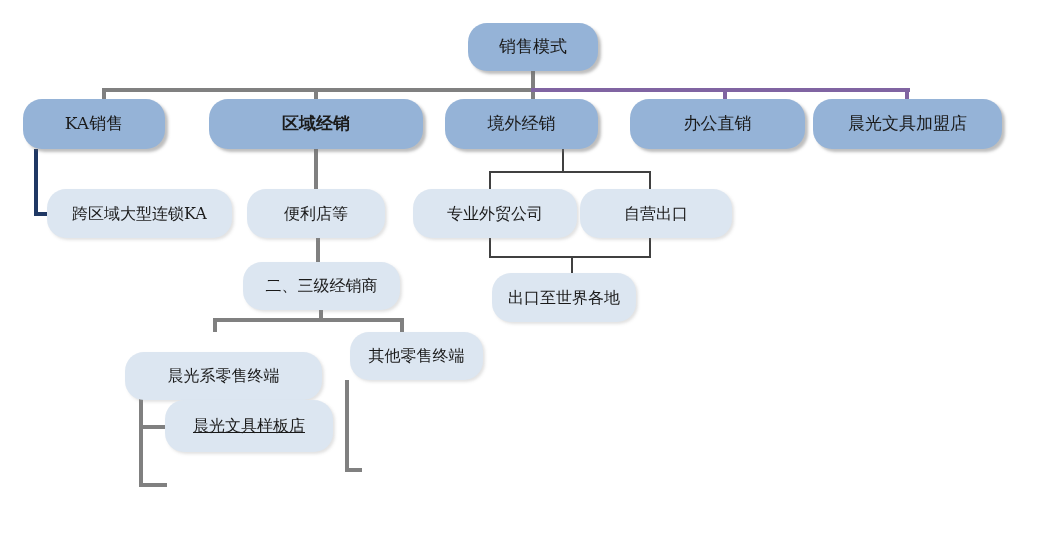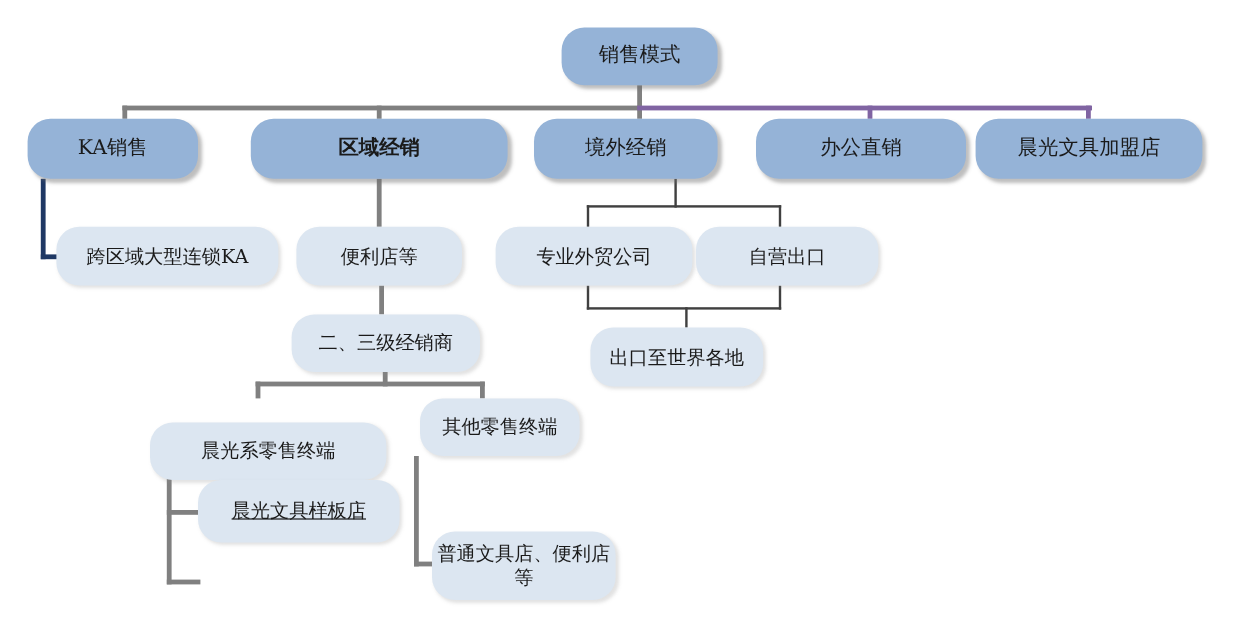--- a/index.html
+++ b/index.html
@@ -87,7 +87,6 @@
   <div class="node secondary" style="left:330px;top:332px;width:133px;height:48px;margin-left:20px;">其他零售终端</div>
 
   <div class="node secondary" style="left:165px;top:400px;width:168px;height:52px;text-decoration:underline;">晨光文具样板店</div>
-  <div class="node secondary" style="left:360px;top:443px;width:153px;height:57px;">普通文具店、便利店等</div>
 
 </div>
 

